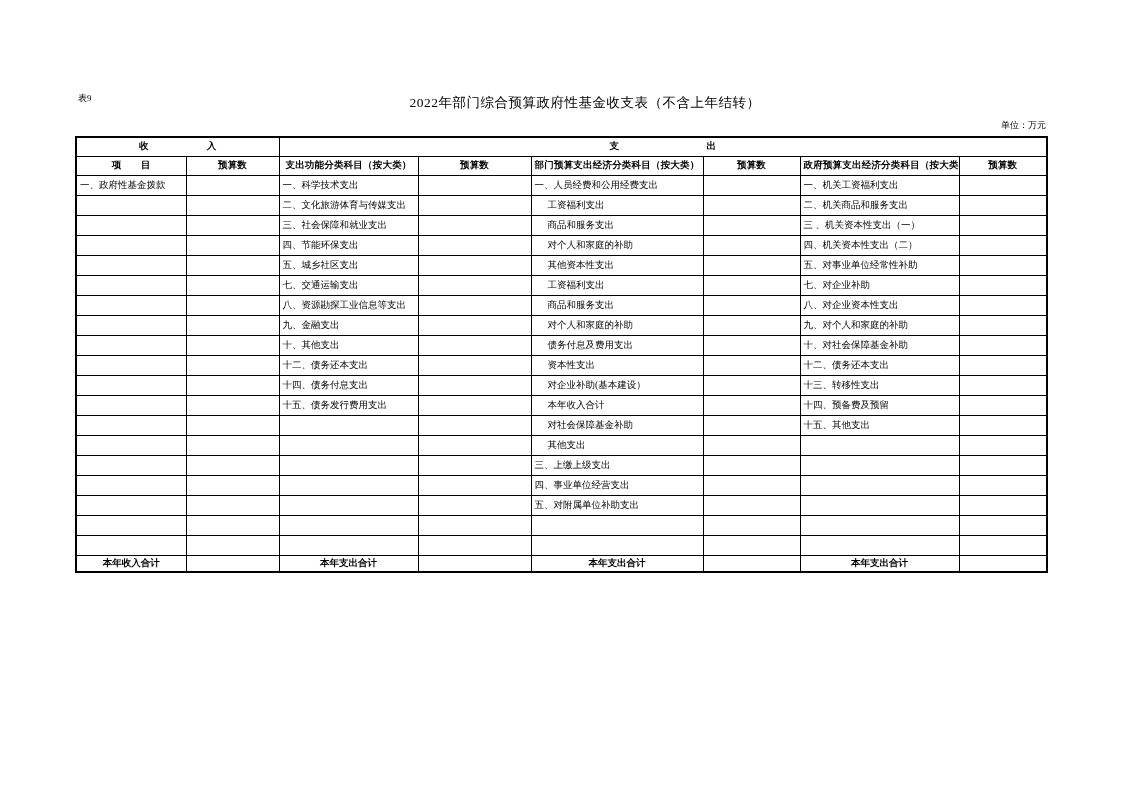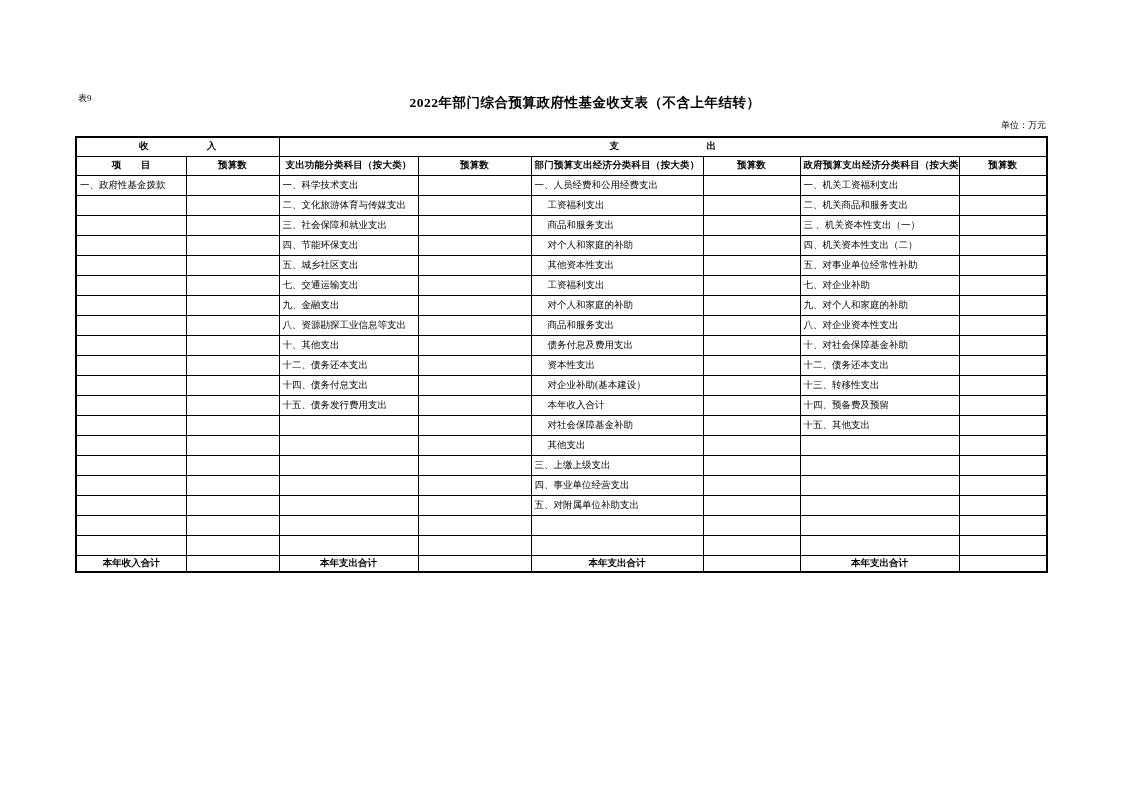--- a/index.html
+++ b/index.html
@@ -29,7 +29,7 @@
     margin: 0;
     text-align: center;
     font-size: 13.5px;
-    font-weight: bold;
+    font-weight: normal;
     letter-spacing: 0.5px;
     padding-left: 48px;
   }

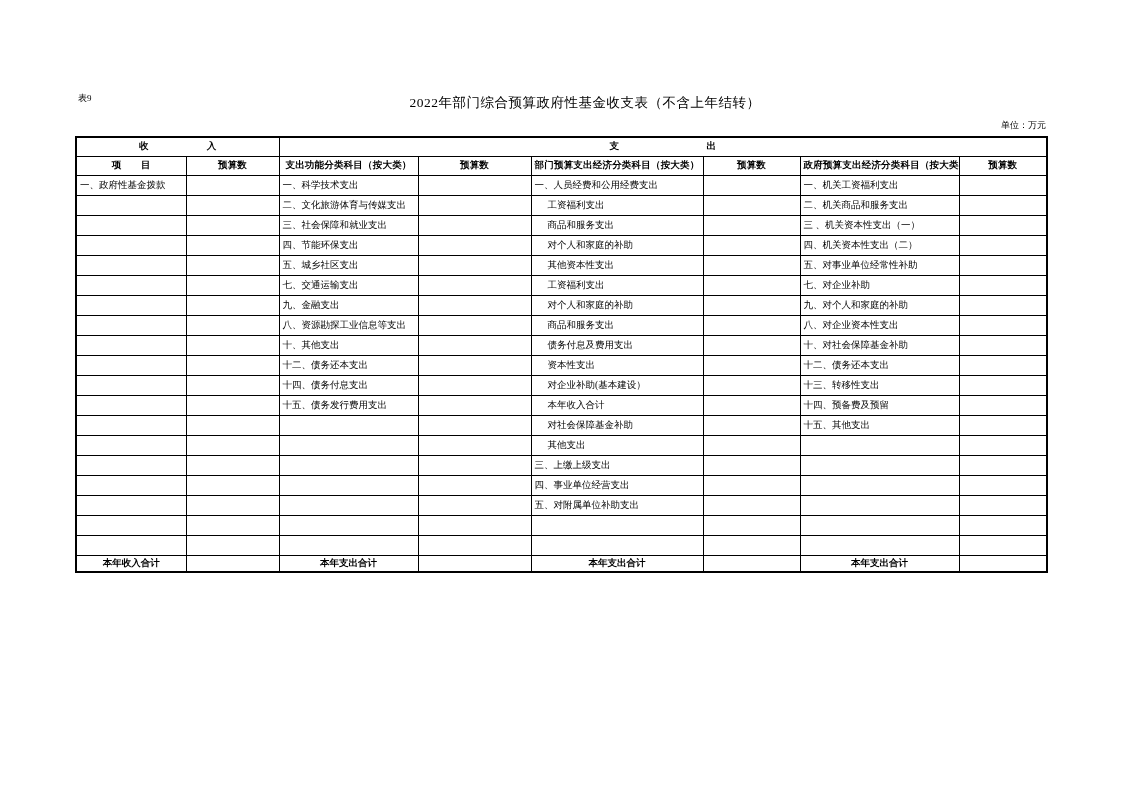--- a/index.html
+++ b/index.html
@@ -178,21 +178,21 @@
         <tr>
           <td class="item"></td>
           <td class="num"></td>
+          <td class="item">八、资源勘探工业信息等支出</td>
+          <td class="num"></td>
+          <td class="item sub">商品和服务支出</td>
+          <td class="num"></td>
+          <td class="item">八、对企业资本性支出</td>
+          <td class="num"></td>
+        </tr>
+        <tr>
+          <td class="item"></td>
+          <td class="num"></td>
           <td class="item">九、金融支出</td>
           <td class="num"></td>
           <td class="item sub">对个人和家庭的补助</td>
           <td class="num"></td>
           <td class="item">九、对个人和家庭的补助</td>
-          <td class="num"></td>
-        </tr>
-        <tr>
-          <td class="item"></td>
-          <td class="num"></td>
-          <td class="item">八、资源勘探工业信息等支出</td>
-          <td class="num"></td>
-          <td class="item sub">商品和服务支出</td>
-          <td class="num"></td>
-          <td class="item">八、对企业资本性支出</td>
           <td class="num"></td>
         </tr>
         <tr>

